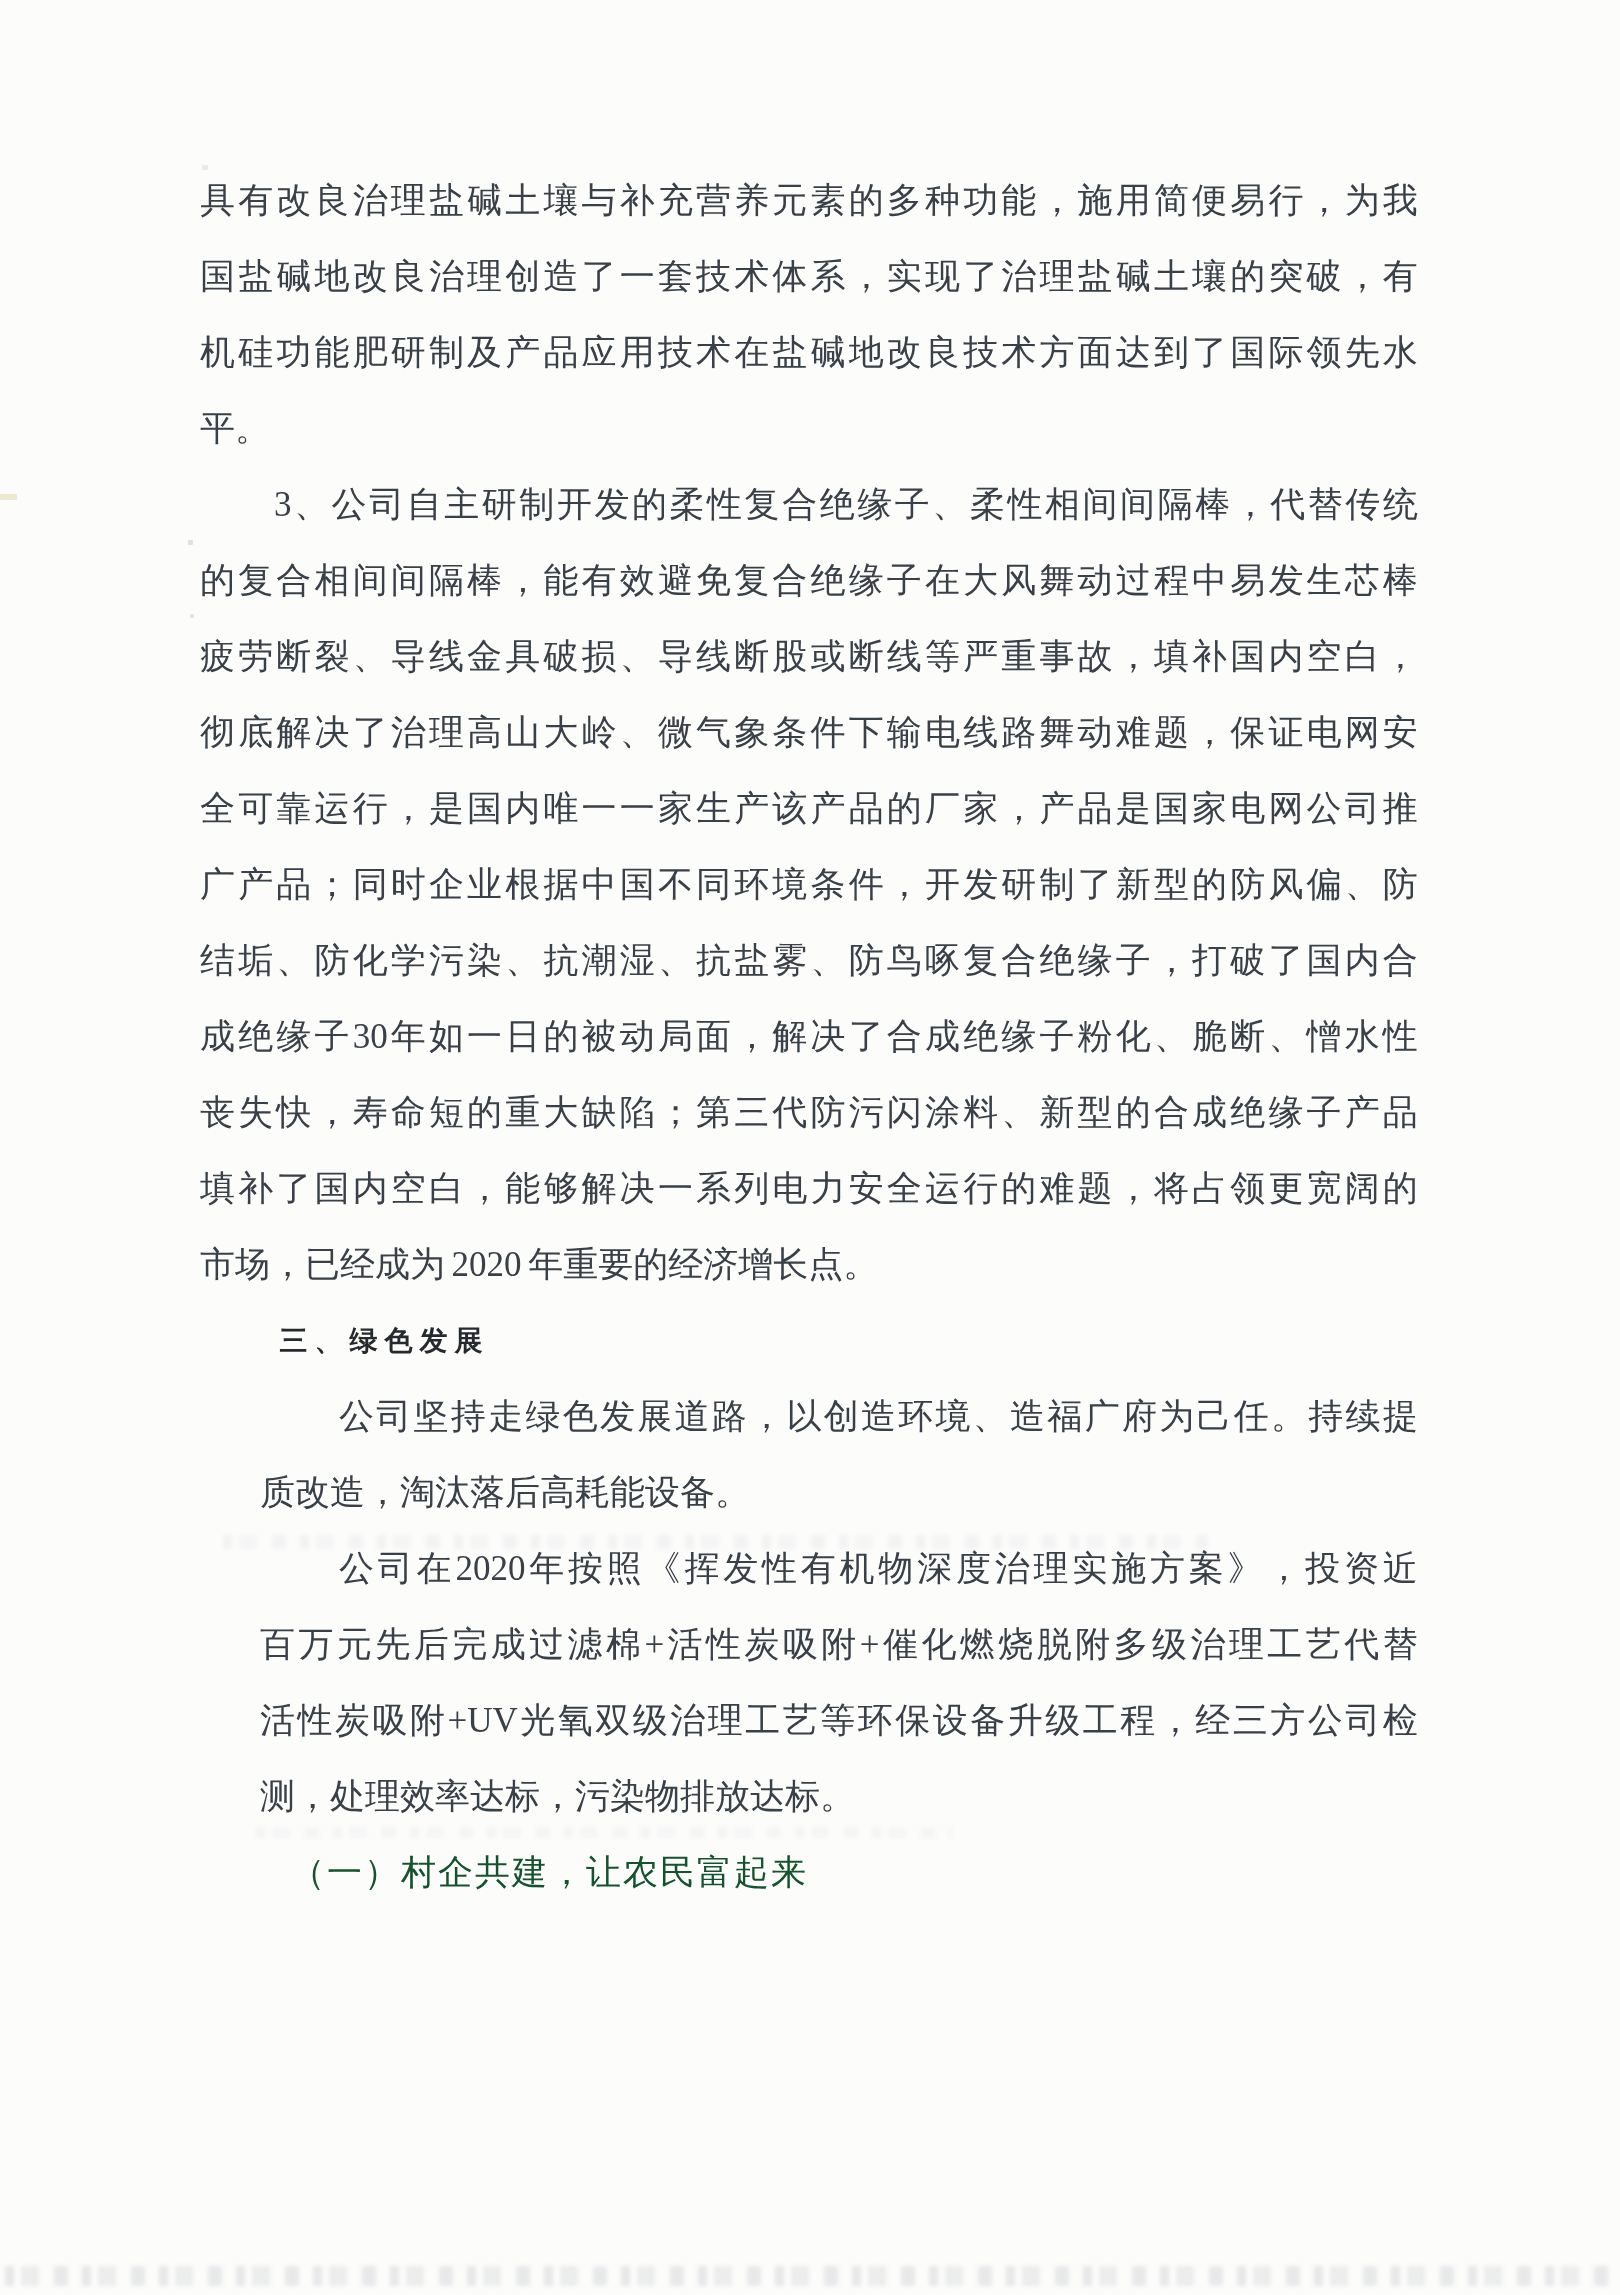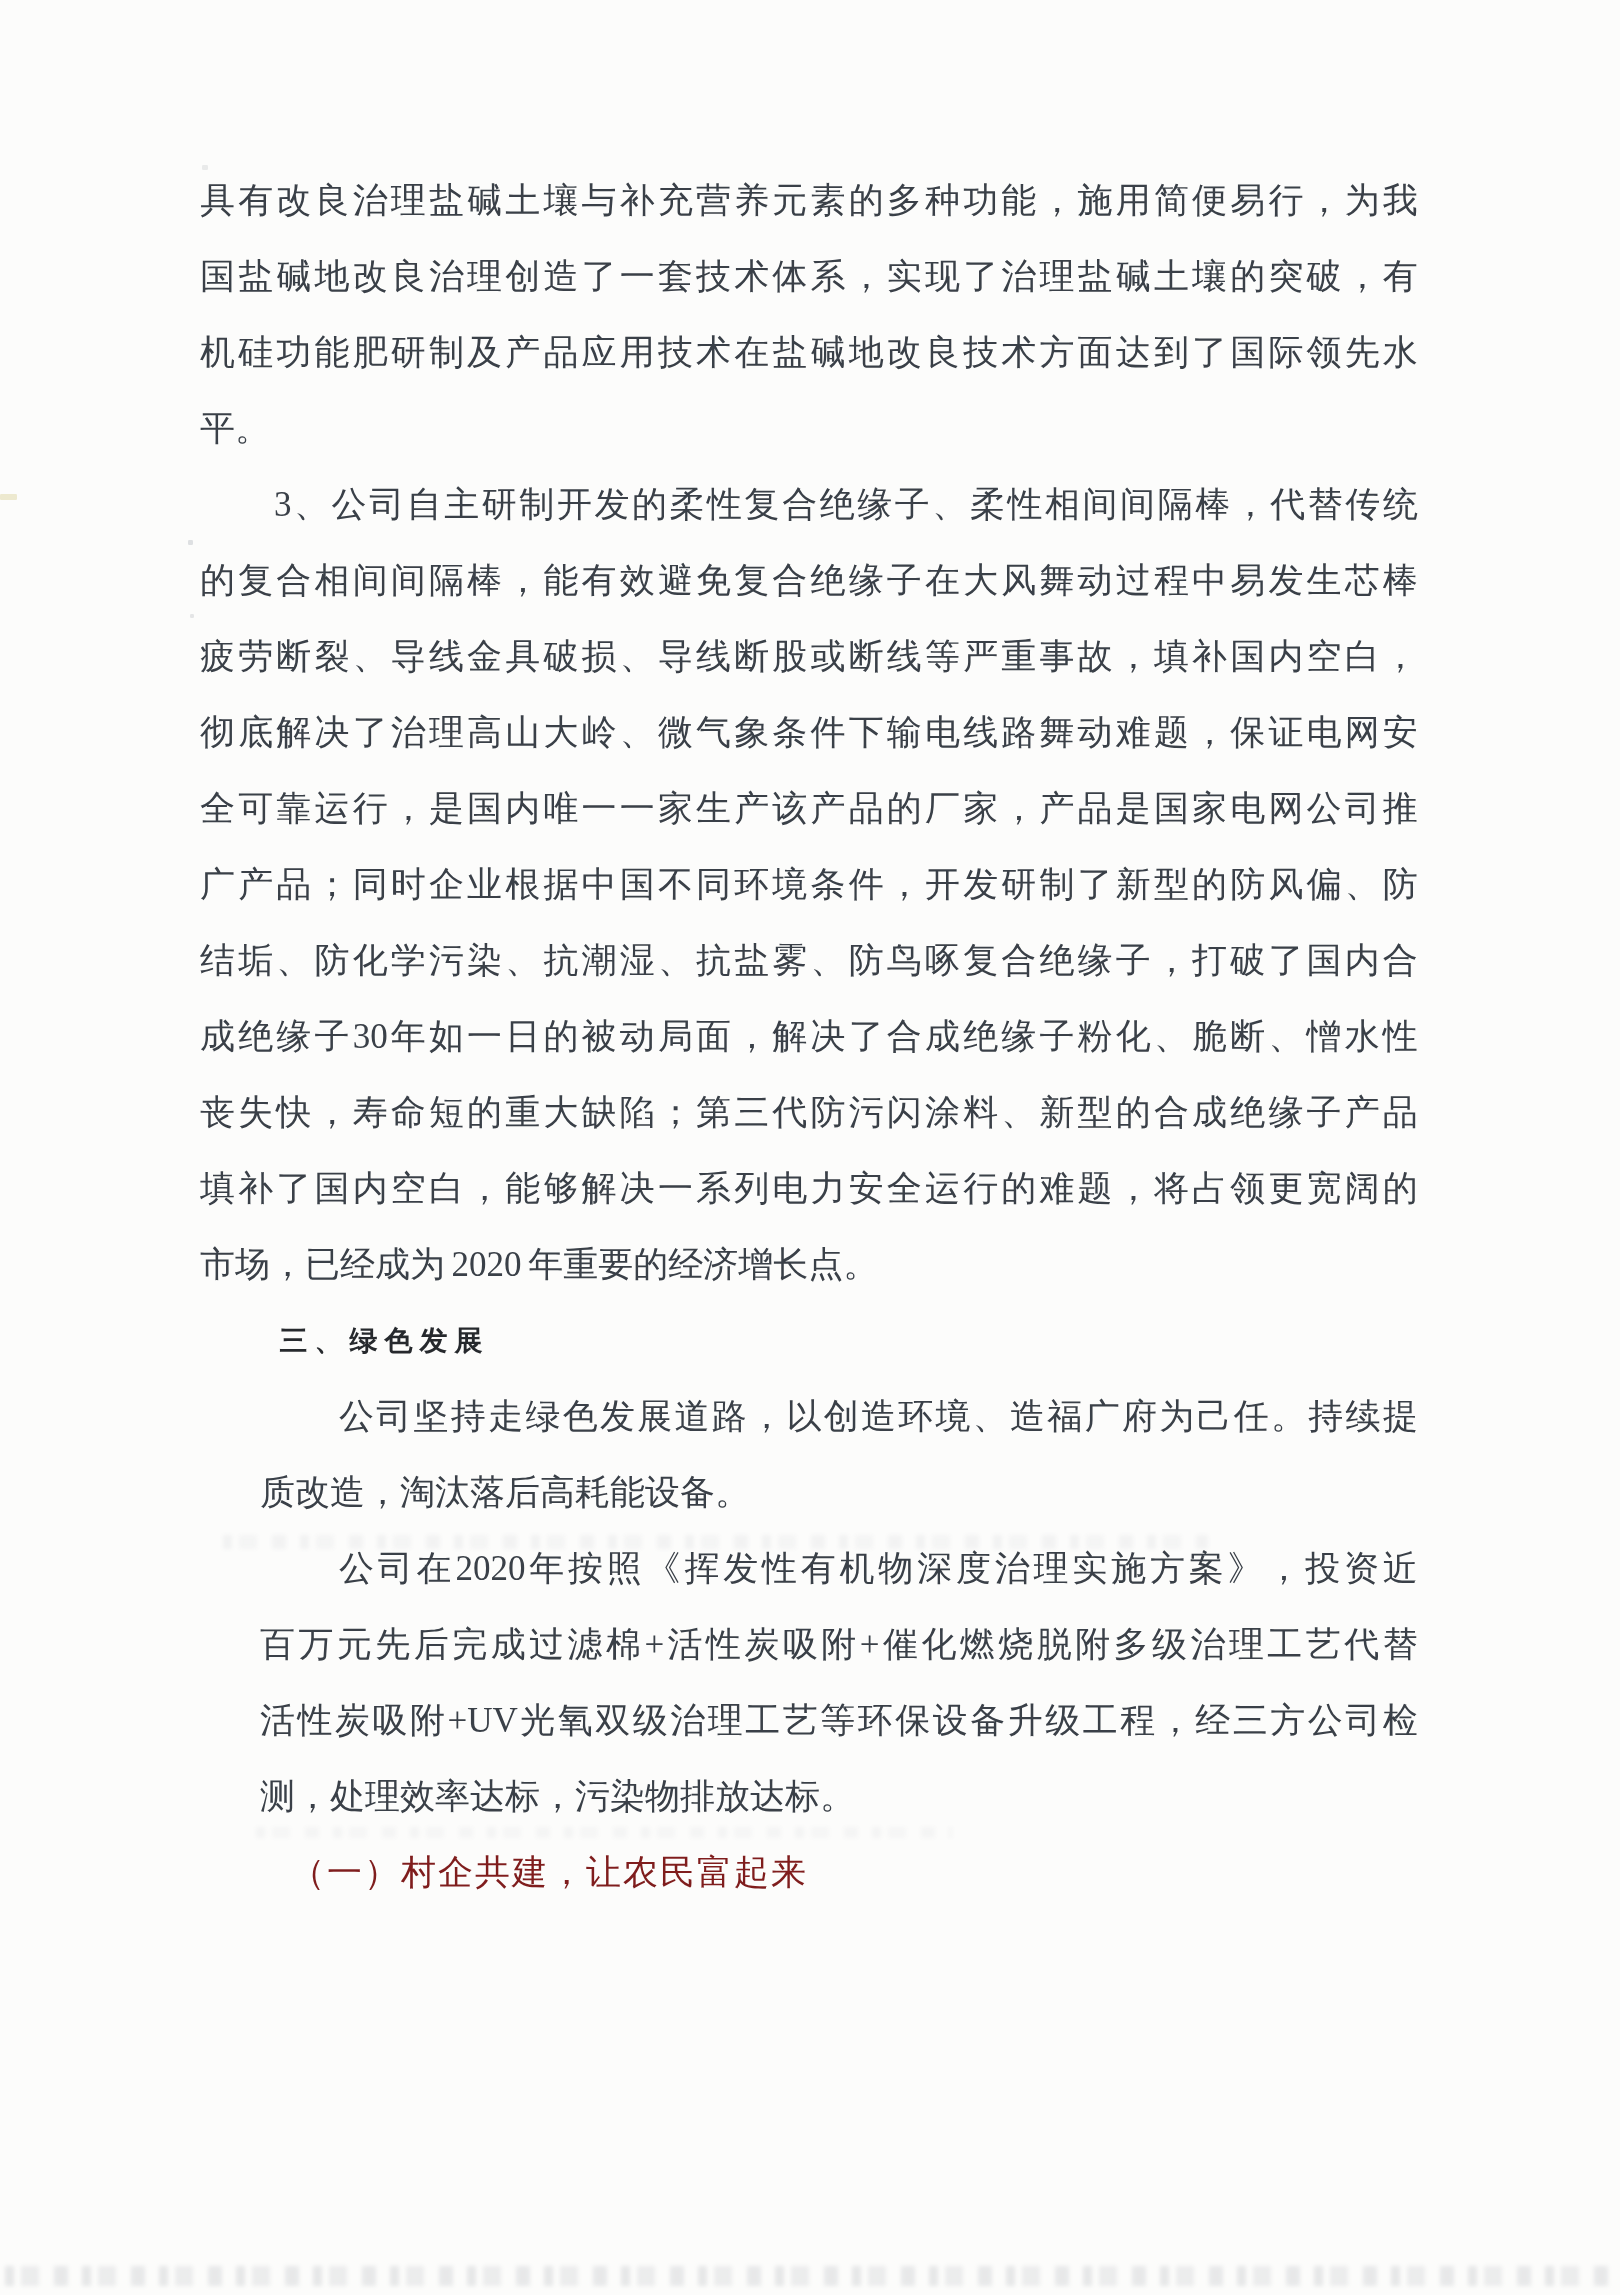--- a/index.html
+++ b/index.html
@@ -45,7 +45,7 @@
   .heading .tok.cjk{width:35px;}
   .subheading{
     padding-left:89px;
-    color:#7f1d1d;
+    color:#14532d;
   }
   .subheading .tok.cjk{width:37px;}
   

